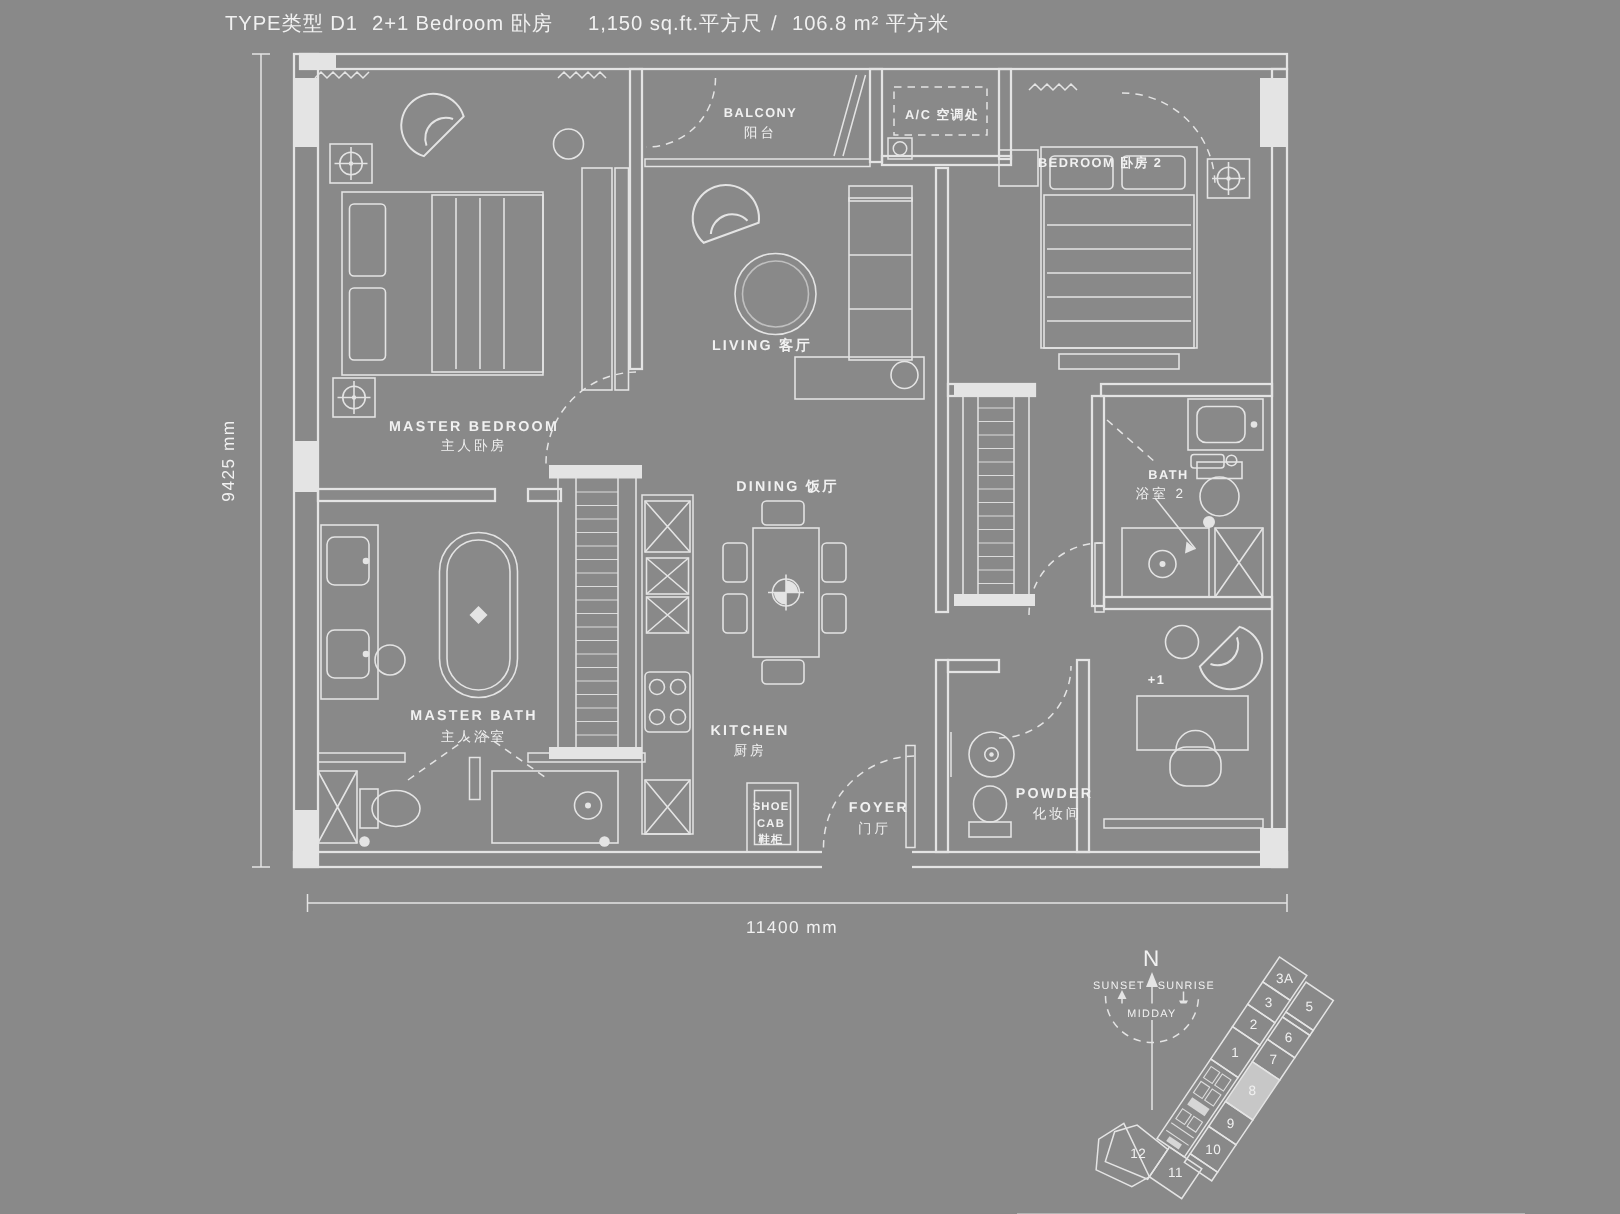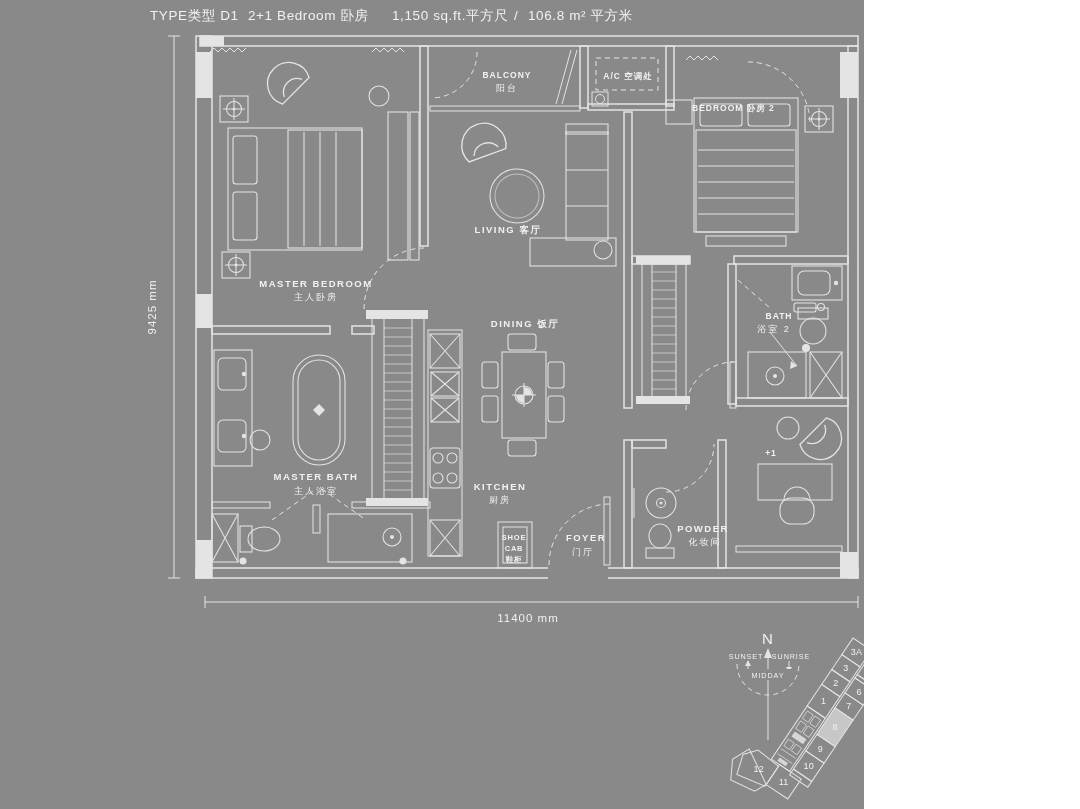--- a/index.html
+++ b/index.html
@@ -3,7 +3,7 @@
 <meta charset="utf-8">
 <style>
   html,body{margin:0;padding:0;}
-  .stage{position:relative;width:864px;height:809px;background:var(--background,#888);overflow:hidden;
+  .stage{position:relative;width:1080px;height:809px;background:var(--background,#888);overflow:hidden;
          font-family:"Liberation Sans", sans-serif;}
   svg{position:absolute;left:0;top:0;}
   svg *{vector-effect:none;}

